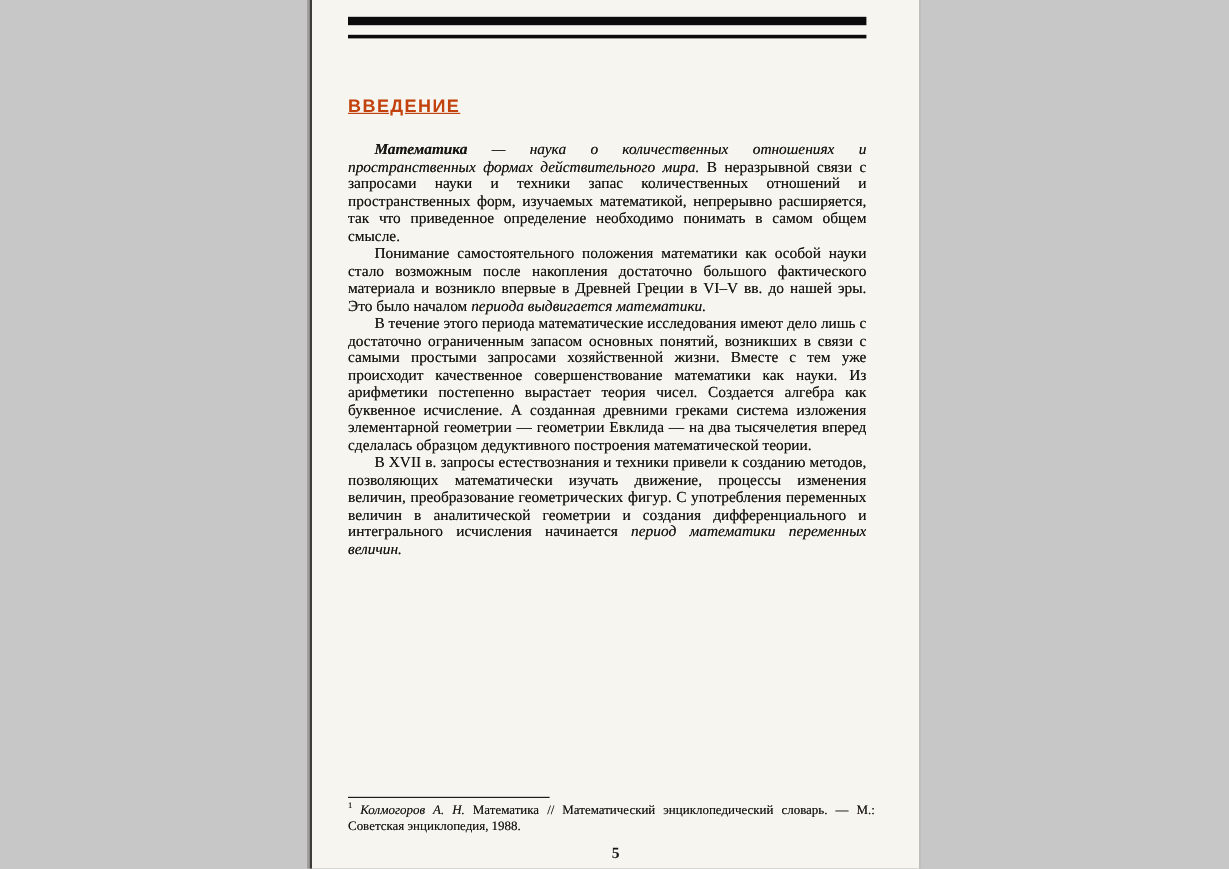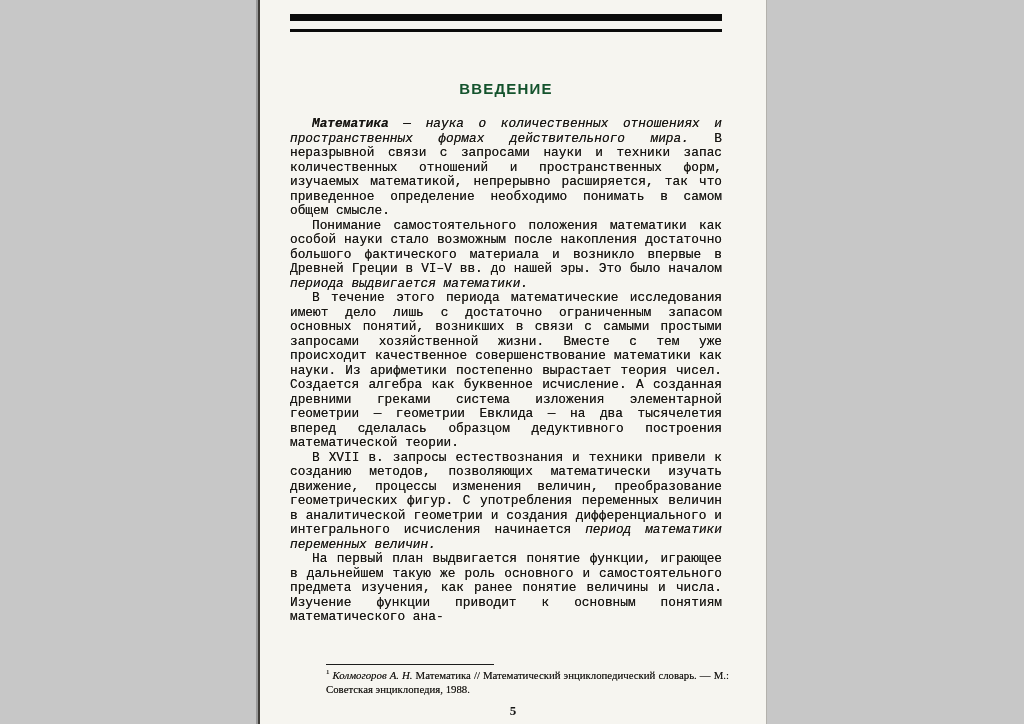--- a/index.html
+++ b/index.html
@@ -26,10 +26,11 @@
     font-size: 15px;
     font-weight: bold;
     letter-spacing: 1.2px;
-    text-align: center;
+    text-align: left;
     margin-top: 48px;
     margin-bottom: 20px;
-    color: #14532d;
+    color: #c2410c;
+    text-decoration: underline;
   }
   .body-text { max-height: 544px; overflow: hidden; font-family: Liberation Mono, monospace; }
   .body-text p {

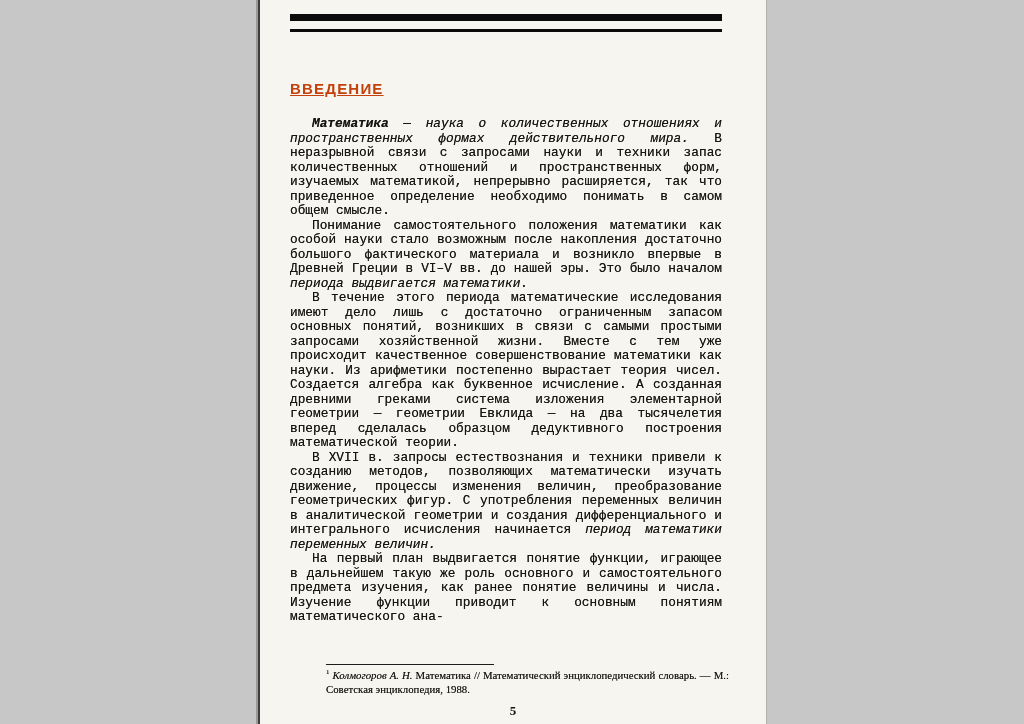--- a/index.html
+++ b/index.html
@@ -32,7 +32,7 @@
     color: #c2410c;
     text-decoration: underline;
   }
-  .body-text { max-height: 544px; overflow: hidden; font-family: Liberation Mono, monospace; }
+  .body-text { max-height: 544px; overflow: hidden; }
   .body-text p {
     font-size: 12.8px;
     line-height: 14.5px;

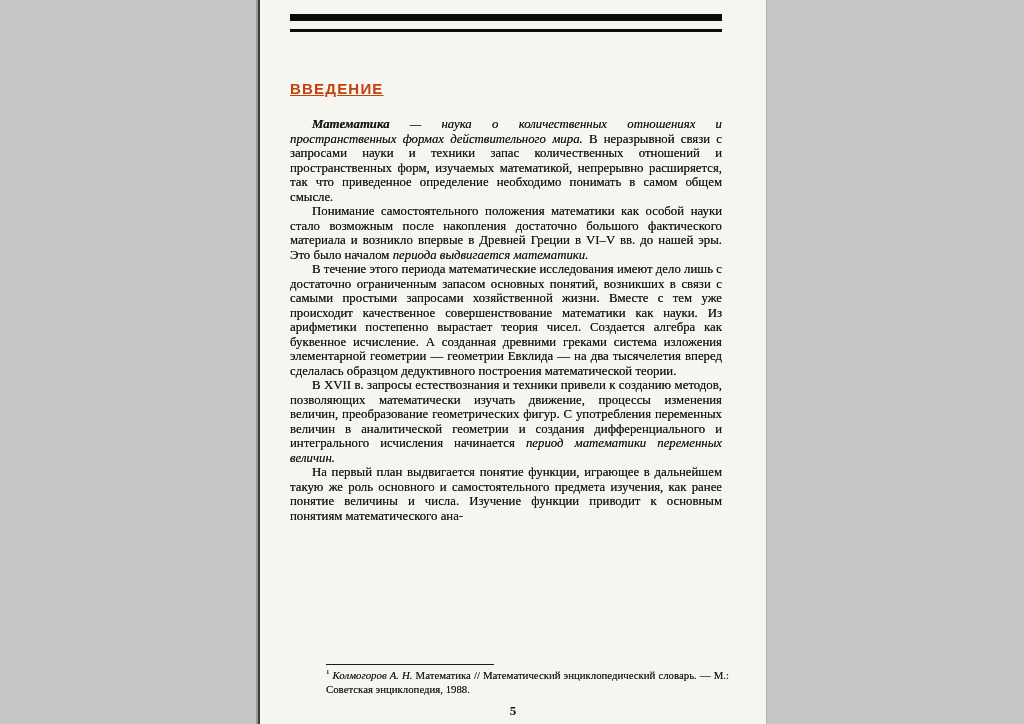--- a/index.html
+++ b/index.html
@@ -86,7 +86,6 @@
       <p><span>Понимание самостоятельного положения математики как особой науки стало возможным после накопления достаточно большого фактического материала и возникло впервые в Древней Греции в VI–V вв. до нашей эры. Это было началом </span><span class="italic">периода выдвигается математики.</span></p>
       <p><span>В течение этого периода математические исследования имеют дело лишь с достаточно ограниченным запасом основных понятий, возникших в связи с самыми простыми запросами хозяйственной жизни. Вместе с тем уже происходит качественное совершенствование математики как науки. Из арифметики постепенно вырастает теория чисел. Создается алгебра как буквенное исчисление. А созданная древними греками система изложения элементарной геометрии — геометрии Евклида — на два тысячелетия вперед сделалась образцом дедуктивного построения математической теории.</span></p>
       <p><span>В XVII в. запросы естествознания и техники привели к созданию методов, позволяющих математически изучать движение, процессы изменения величин, преобразование геометрических фигур. С употребления переменных величин в аналитической геометрии и создания дифференциального и интегрального исчисления начинается </span><span class="italic">период математики переменных величин.</span></p>
-      <p><span>На первый план выдвигается понятие функции, играющее в дальнейшем такую же роль основного и самостоятельного предмета изучения, как ранее понятие величины и числа. Изучение функции приводит к основным понятиям математического ана-</span></p>
     </div>
   <div class="footnote-block">
     <div class="footnote-rule"></div>

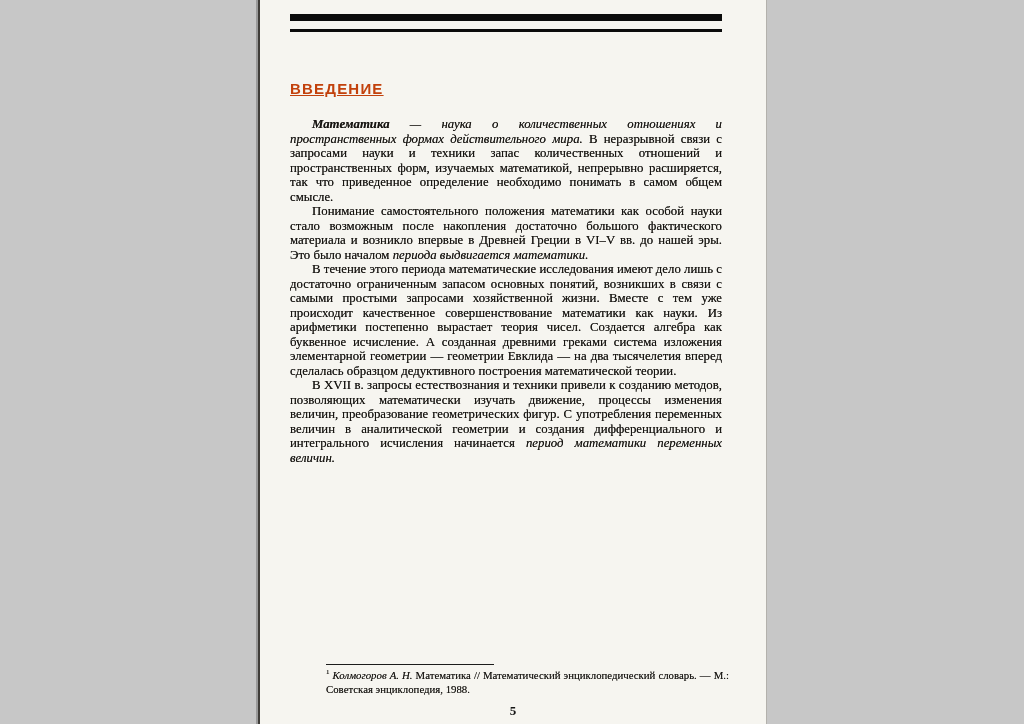--- a/index.html
+++ b/index.html
@@ -49,7 +49,6 @@
     left: 30px;
     right: 37px;
     top: 664px;
-    margin-left: 36px;
   }
   .footnote-rule {
     width: 168px;

